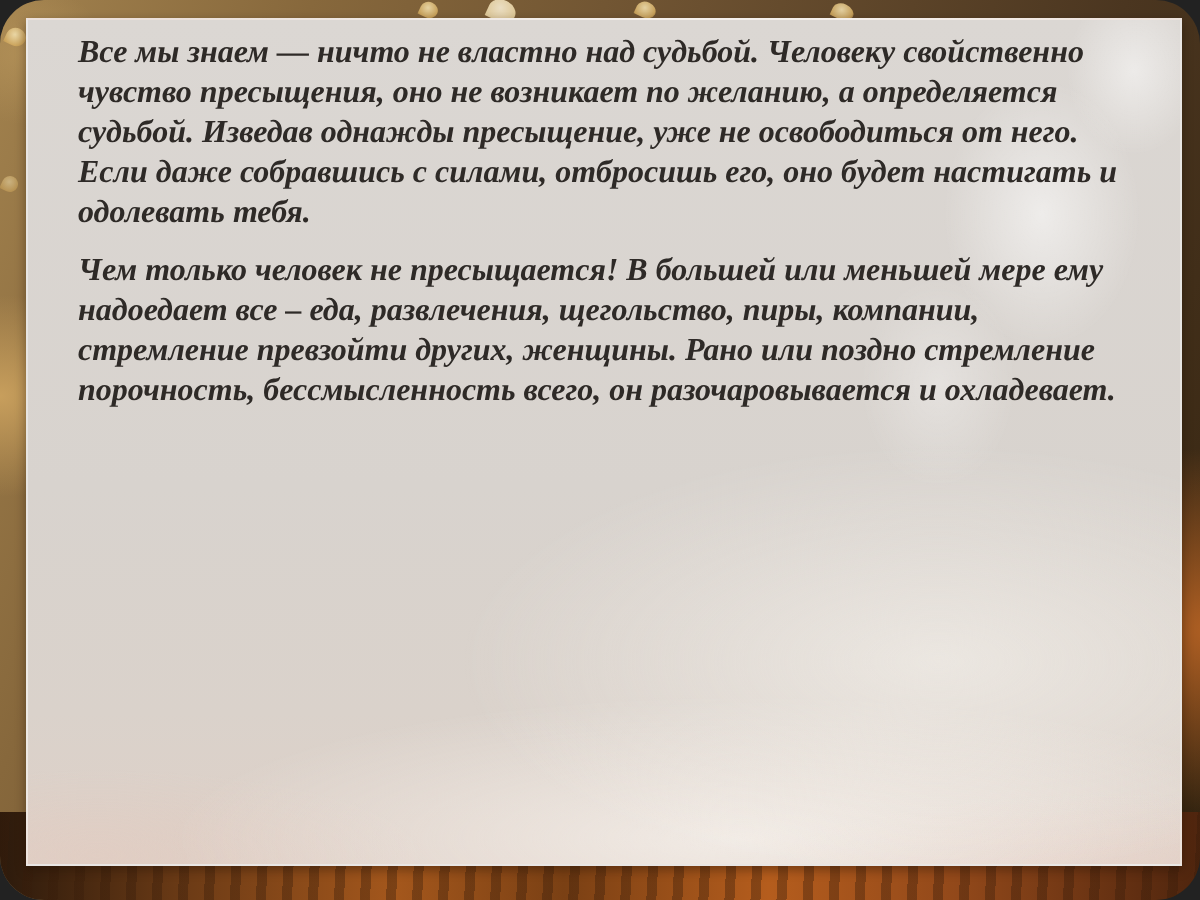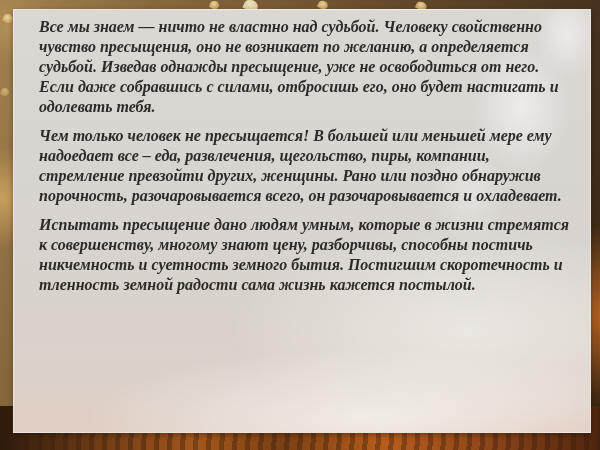--- a/index.html
+++ b/index.html
@@ -8,6 +8,7 @@
     width:600px;height:450px;
     overflow:hidden;
     font-family:"Liberation Serif","DejaVu Serif",serif;
+    border-radius:22px;
   }
   
   .bg{

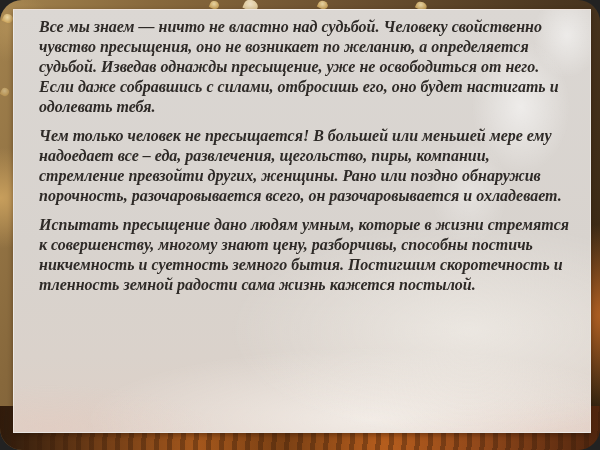--- a/index.html
+++ b/index.html
@@ -82,7 +82,7 @@
 
   <div class="panel">
     <p>Все мы знаем — ничто не властно над судьбой. Человеку свойственно чувство пресыщения, оно не возникает по желанию, а определяется судьбой. Изведав однажды пресыщение, уже не освободиться от него. Если даже собравшись с силами, отбросишь его, оно будет настигать и одолевать тебя.</p>
-    <p>Чем только человек не пресыщается! В большей или меньшей мере ему надоедает все – еда, развлечения, щегольство, пиры, компании, стремление превзойти других, женщины. Рано или поздно обнаружив порочность, разочаровывается всего, он разочаровывается и охладевает.</p>
+    <p>Чем только человек не пресыщается! В большей или меньшей мере ему надоедает все – еда, развлечения, щегольство, пиры, компании, стремление превзойти других, женщины. Рано или поздно стремление порочность, бессмысленность всего, он разочаровывается и охладевает.</p>
     <p>Испытать пресыщение дано людям умным, которые в жизни стремятся к совершенству, многому знают цену, разборчивы, способны постичь никчемность и суетность земного бытия. Постигшим скоротечность и тленность земной радости сама жизнь кажется постылой.</p>
   </div>
 </div>

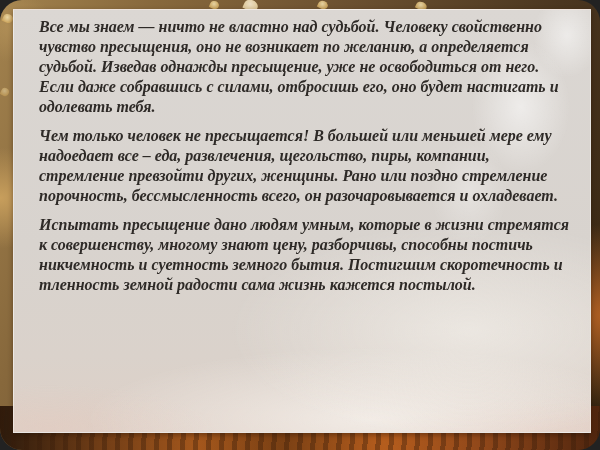--- a/index.html
+++ b/index.html
@@ -83,7 +83,6 @@
   <div class="panel">
     <p>Все мы знаем — ничто не властно над судьбой. Человеку свойственно чувство пресыщения, оно не возникает по желанию, а определяется судьбой. Изведав однажды пресыщение, уже не освободиться от него. Если даже собравшись с силами, отбросишь его, оно будет настигать и одолевать тебя.</p>
     <p>Чем только человек не пресыщается! В большей или меньшей мере ему надоедает все – еда, развлечения, щегольство, пиры, компании, стремление превзойти других, женщины. Рано или поздно стремление порочность, бессмысленность всего, он разочаровывается и охладевает.</p>
-    <p>Испытать пресыщение дано людям умным, которые в жизни стремятся к совершенству, многому знают цену, разборчивы, способны постичь никчемность и суетность земного бытия. Постигшим скоротечность и тленность земной радости сама жизнь кажется постылой.</p>
   </div>
 </div>
 

